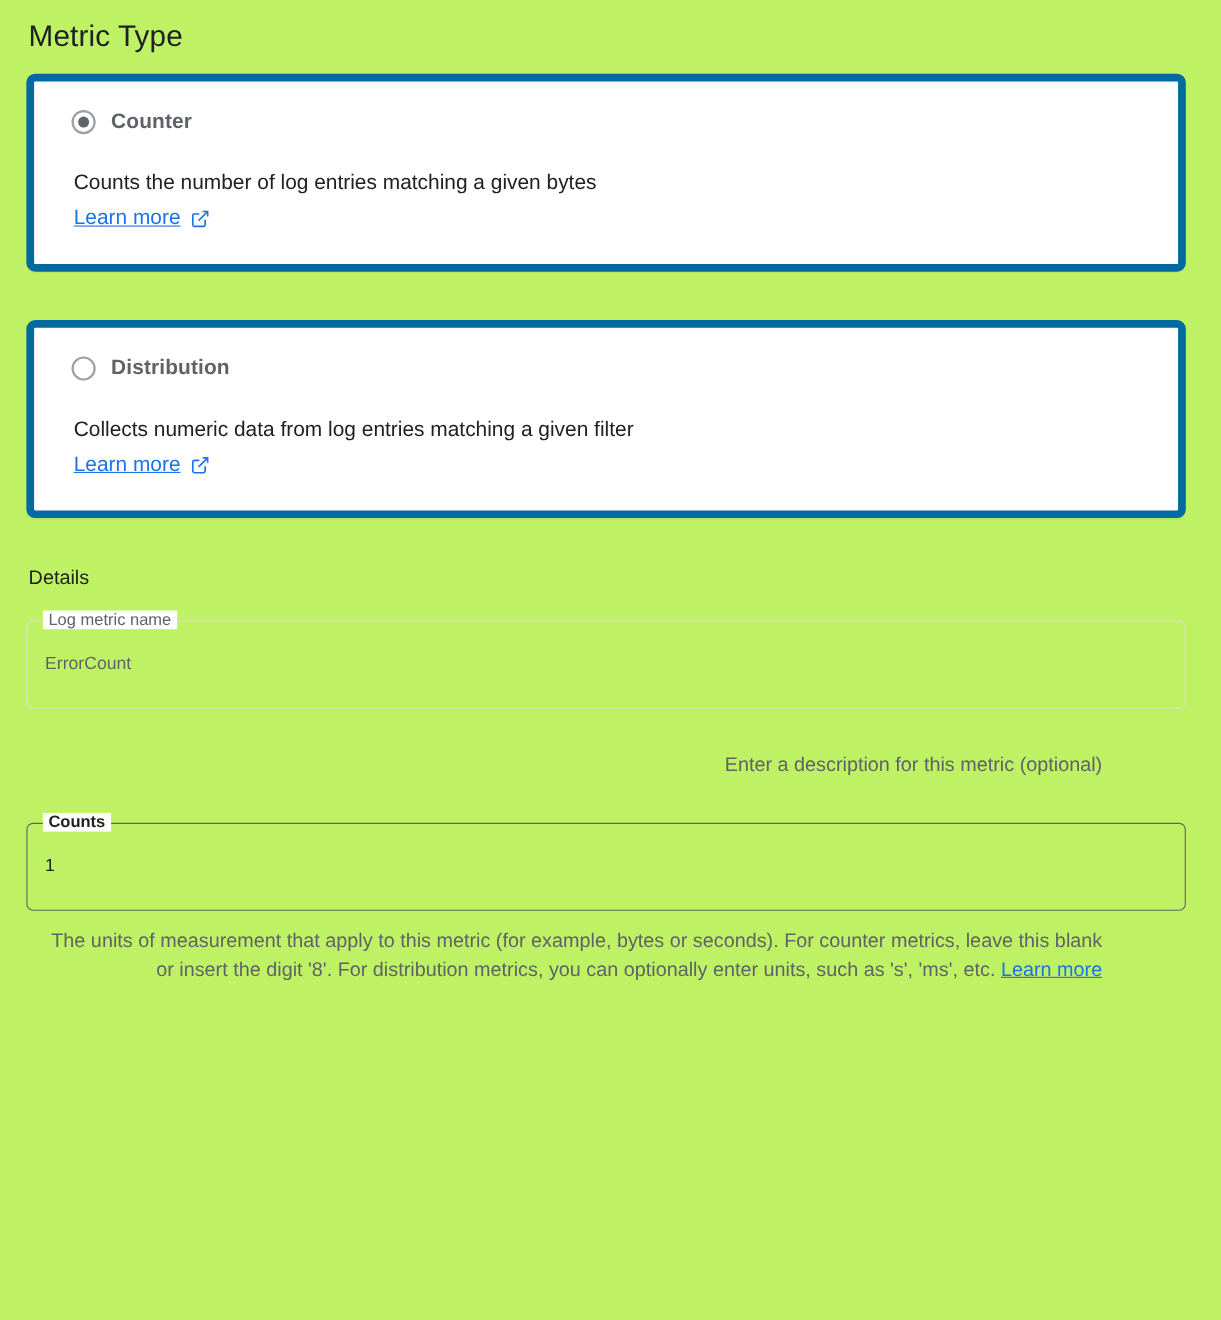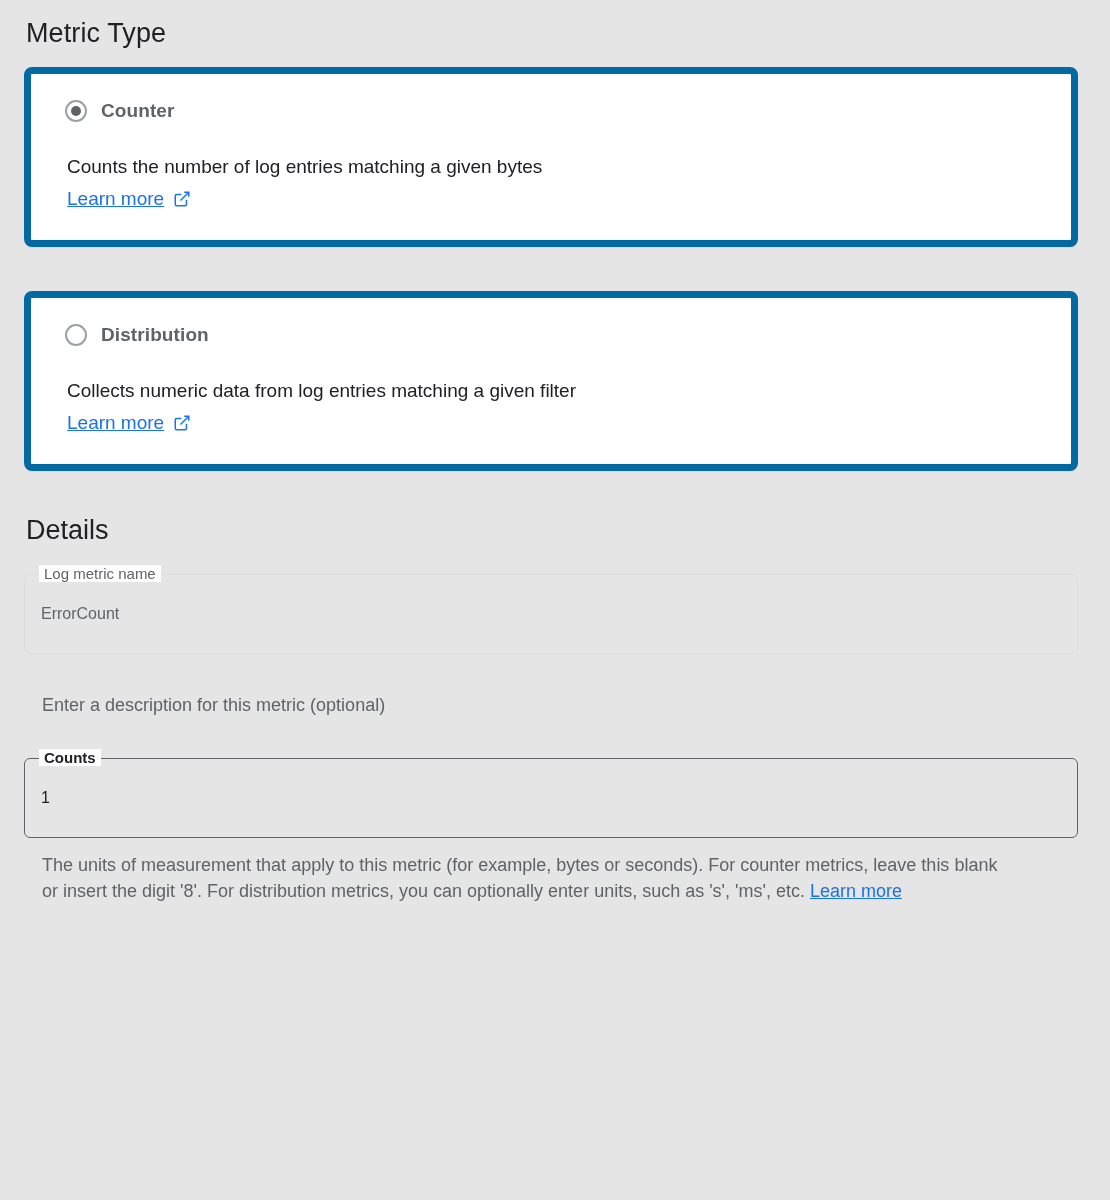--- a/index.html
+++ b/index.html
@@ -15,7 +15,7 @@
     width: 1110px;
     min-height: 1200px;
     padding: 18px 32px 0 24px;
-    background: #e5e5e5;
+    background: #bef264;
   }
   .section-title {
     font-size: 27px;

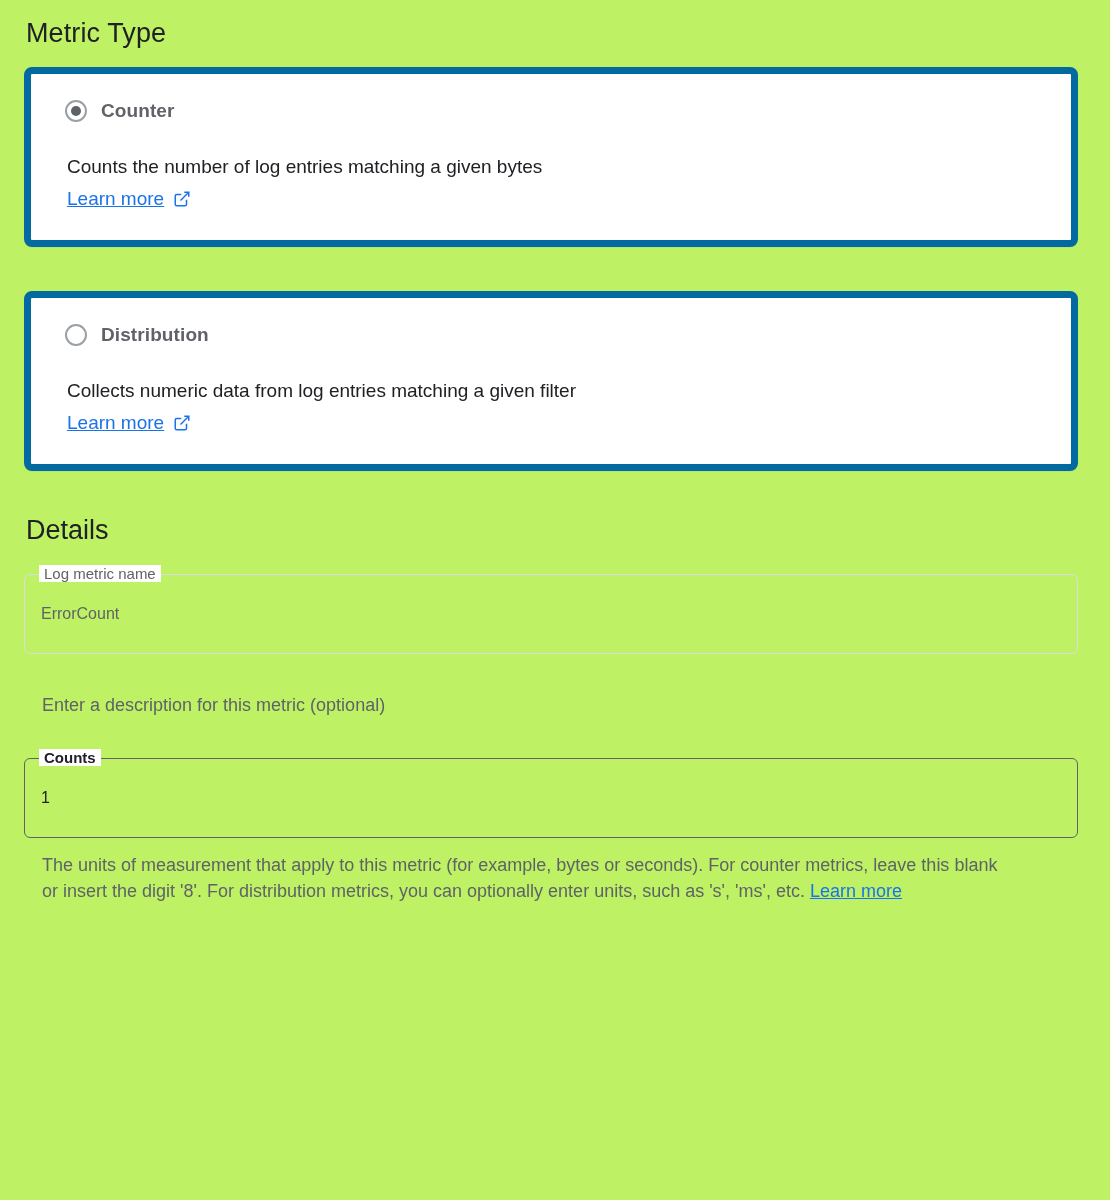--- a/index.html
+++ b/index.html
@@ -25,7 +25,7 @@
     margin: 0 0 18px 2px;
   }
   .details-title {
-    font-size: 27px;
+    font-size: 18px;
     font-weight: 400;
     color: #202124;
     margin: 0 0 28px 2px;

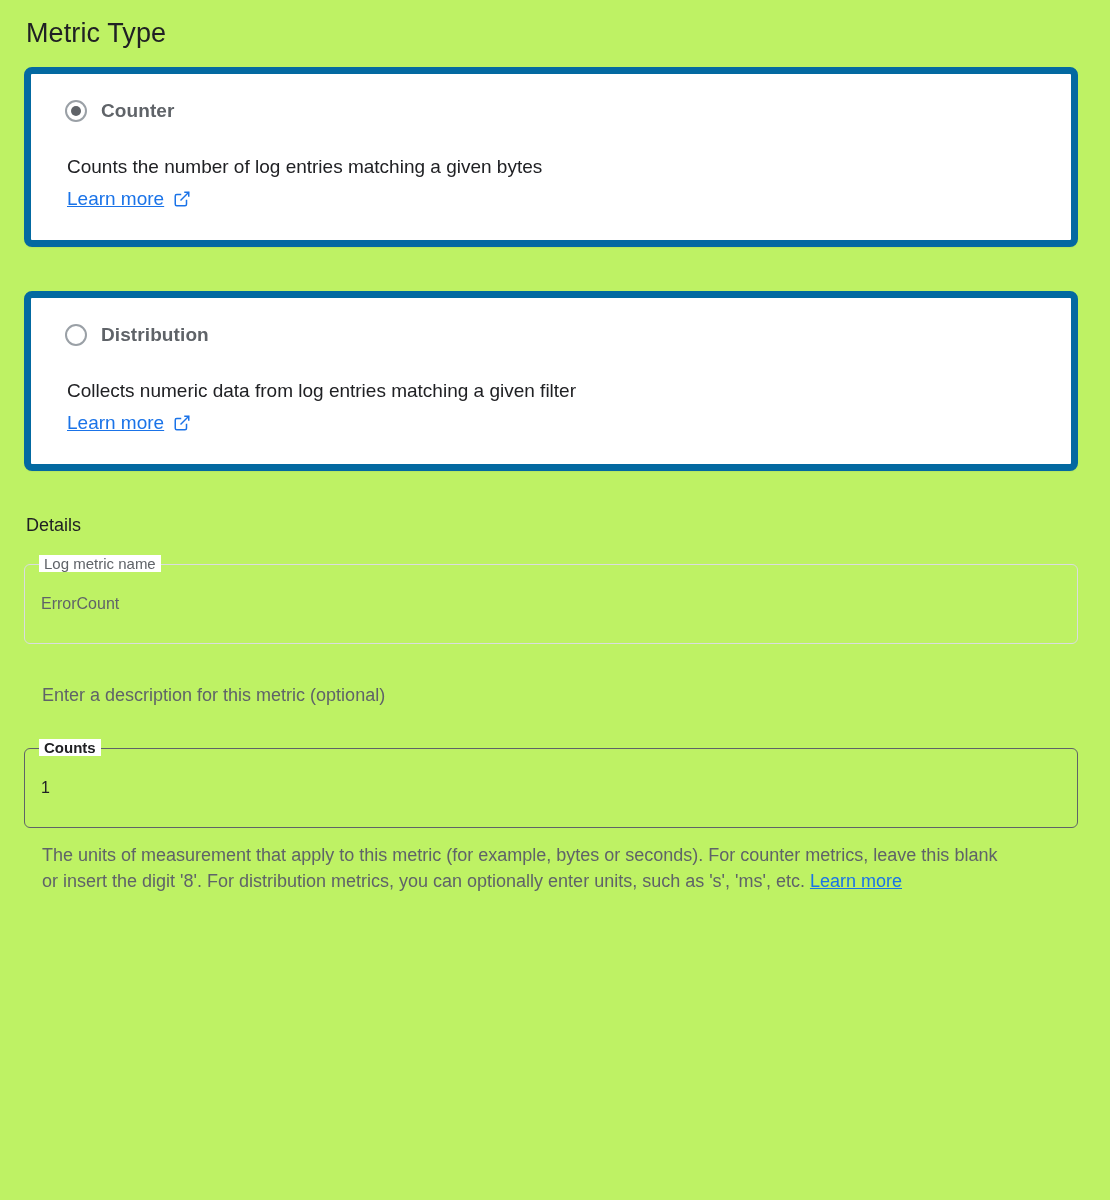--- a/index.html
+++ b/index.html
@@ -124,6 +124,7 @@
     line-height: 1.45;
     margin: -28px 0 34px 18px;
     max-width: 960px;
+    text-align: right;
   }
   .helper a {
     color: #1a73e8;

